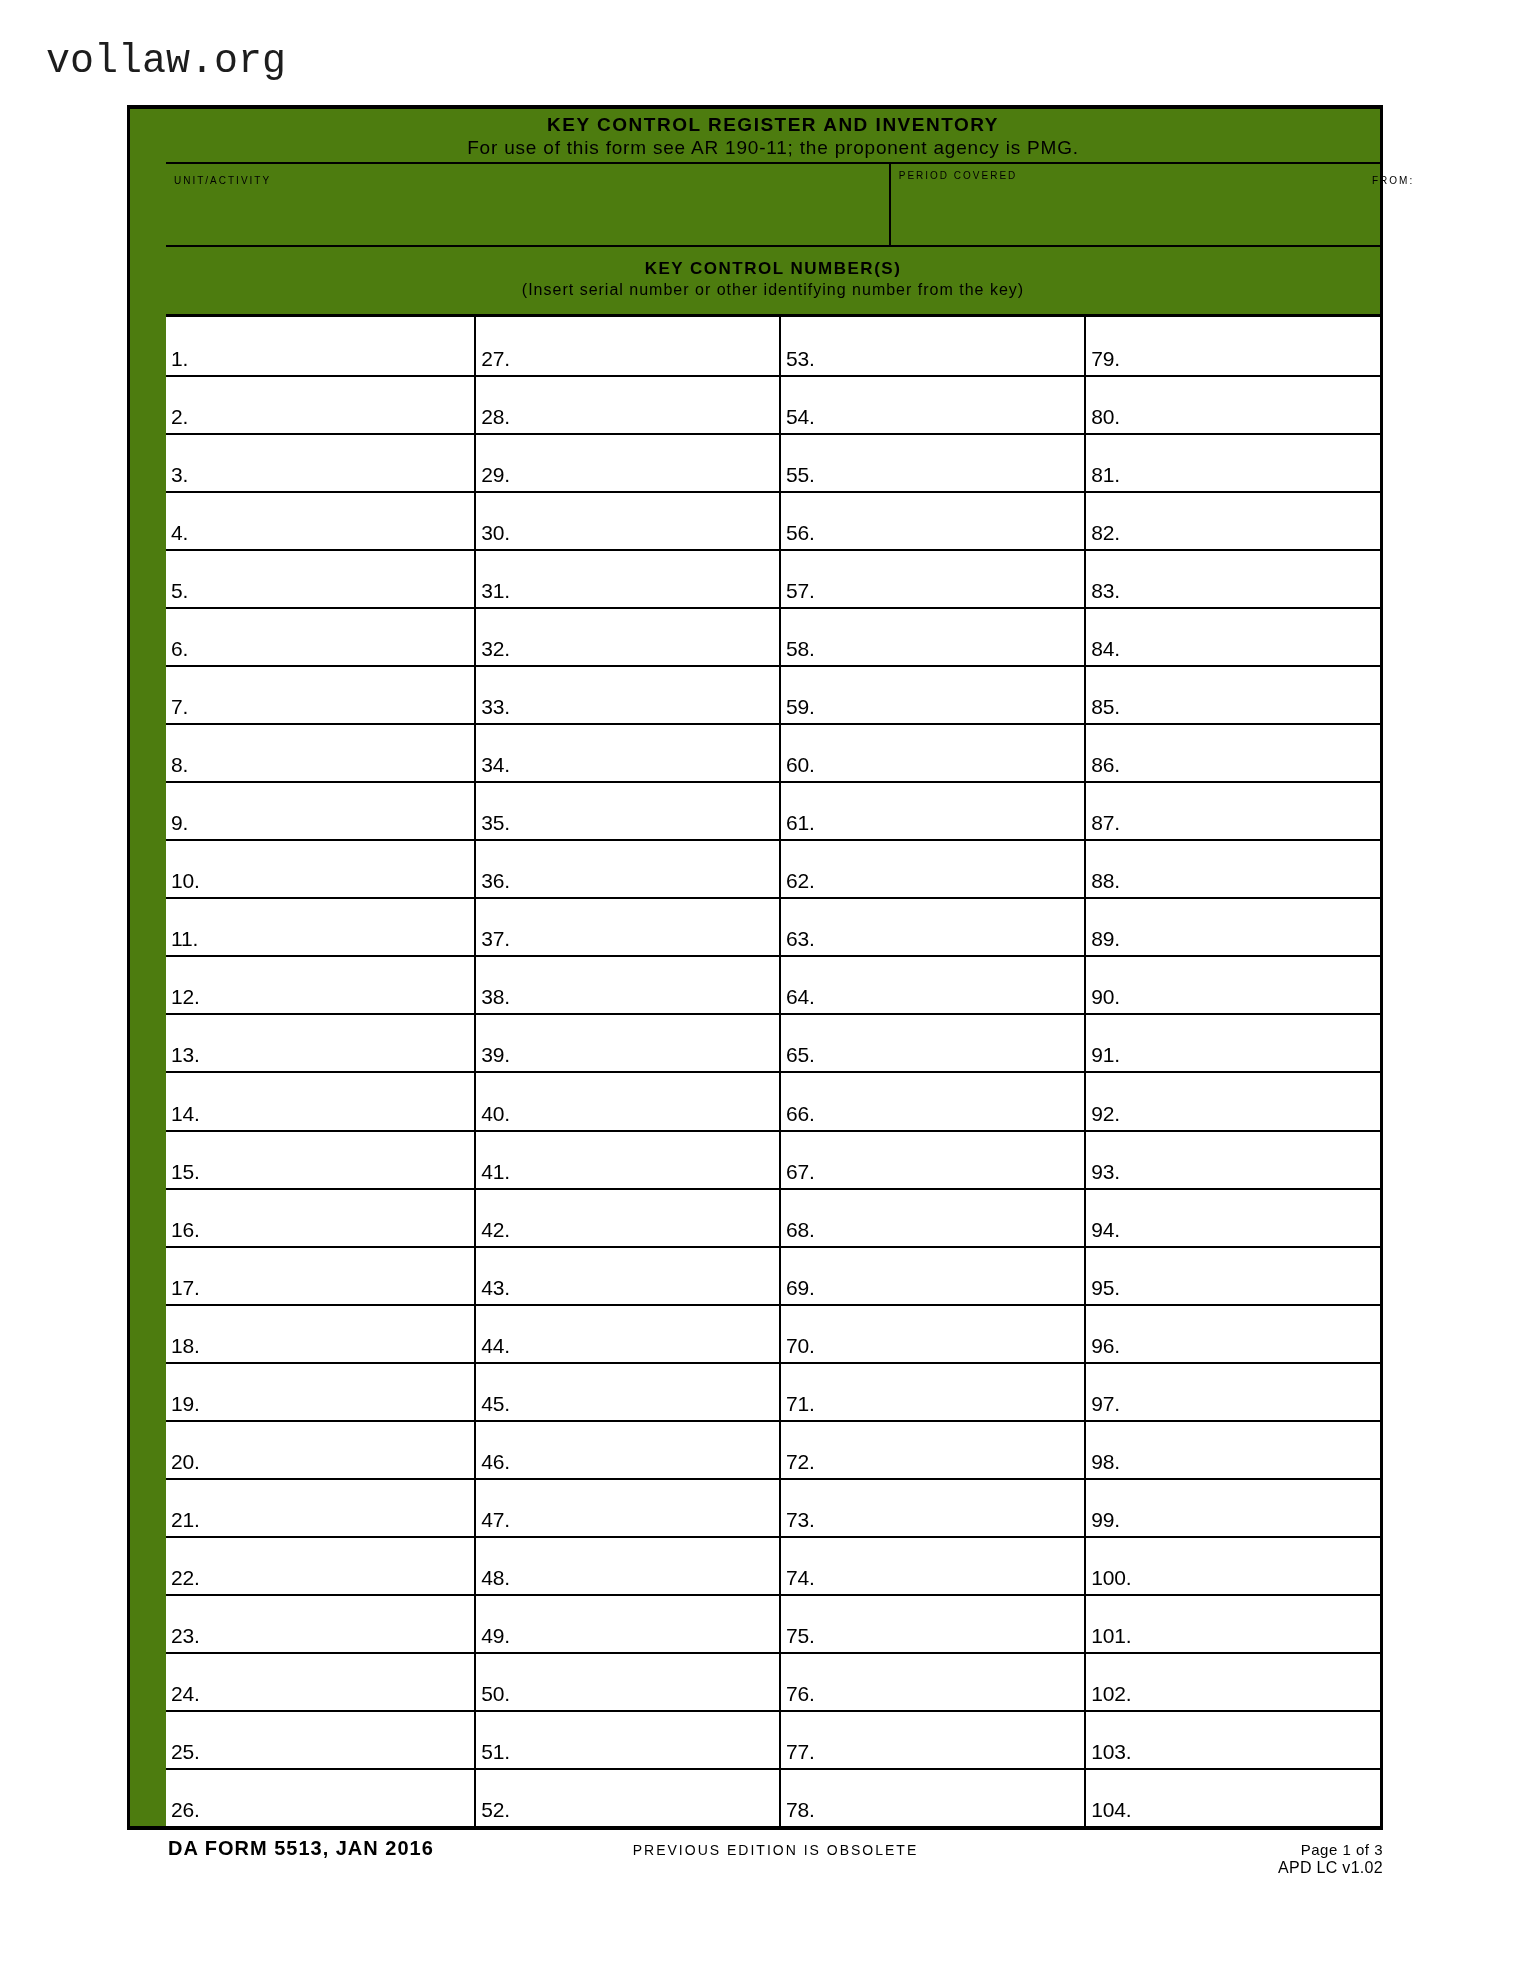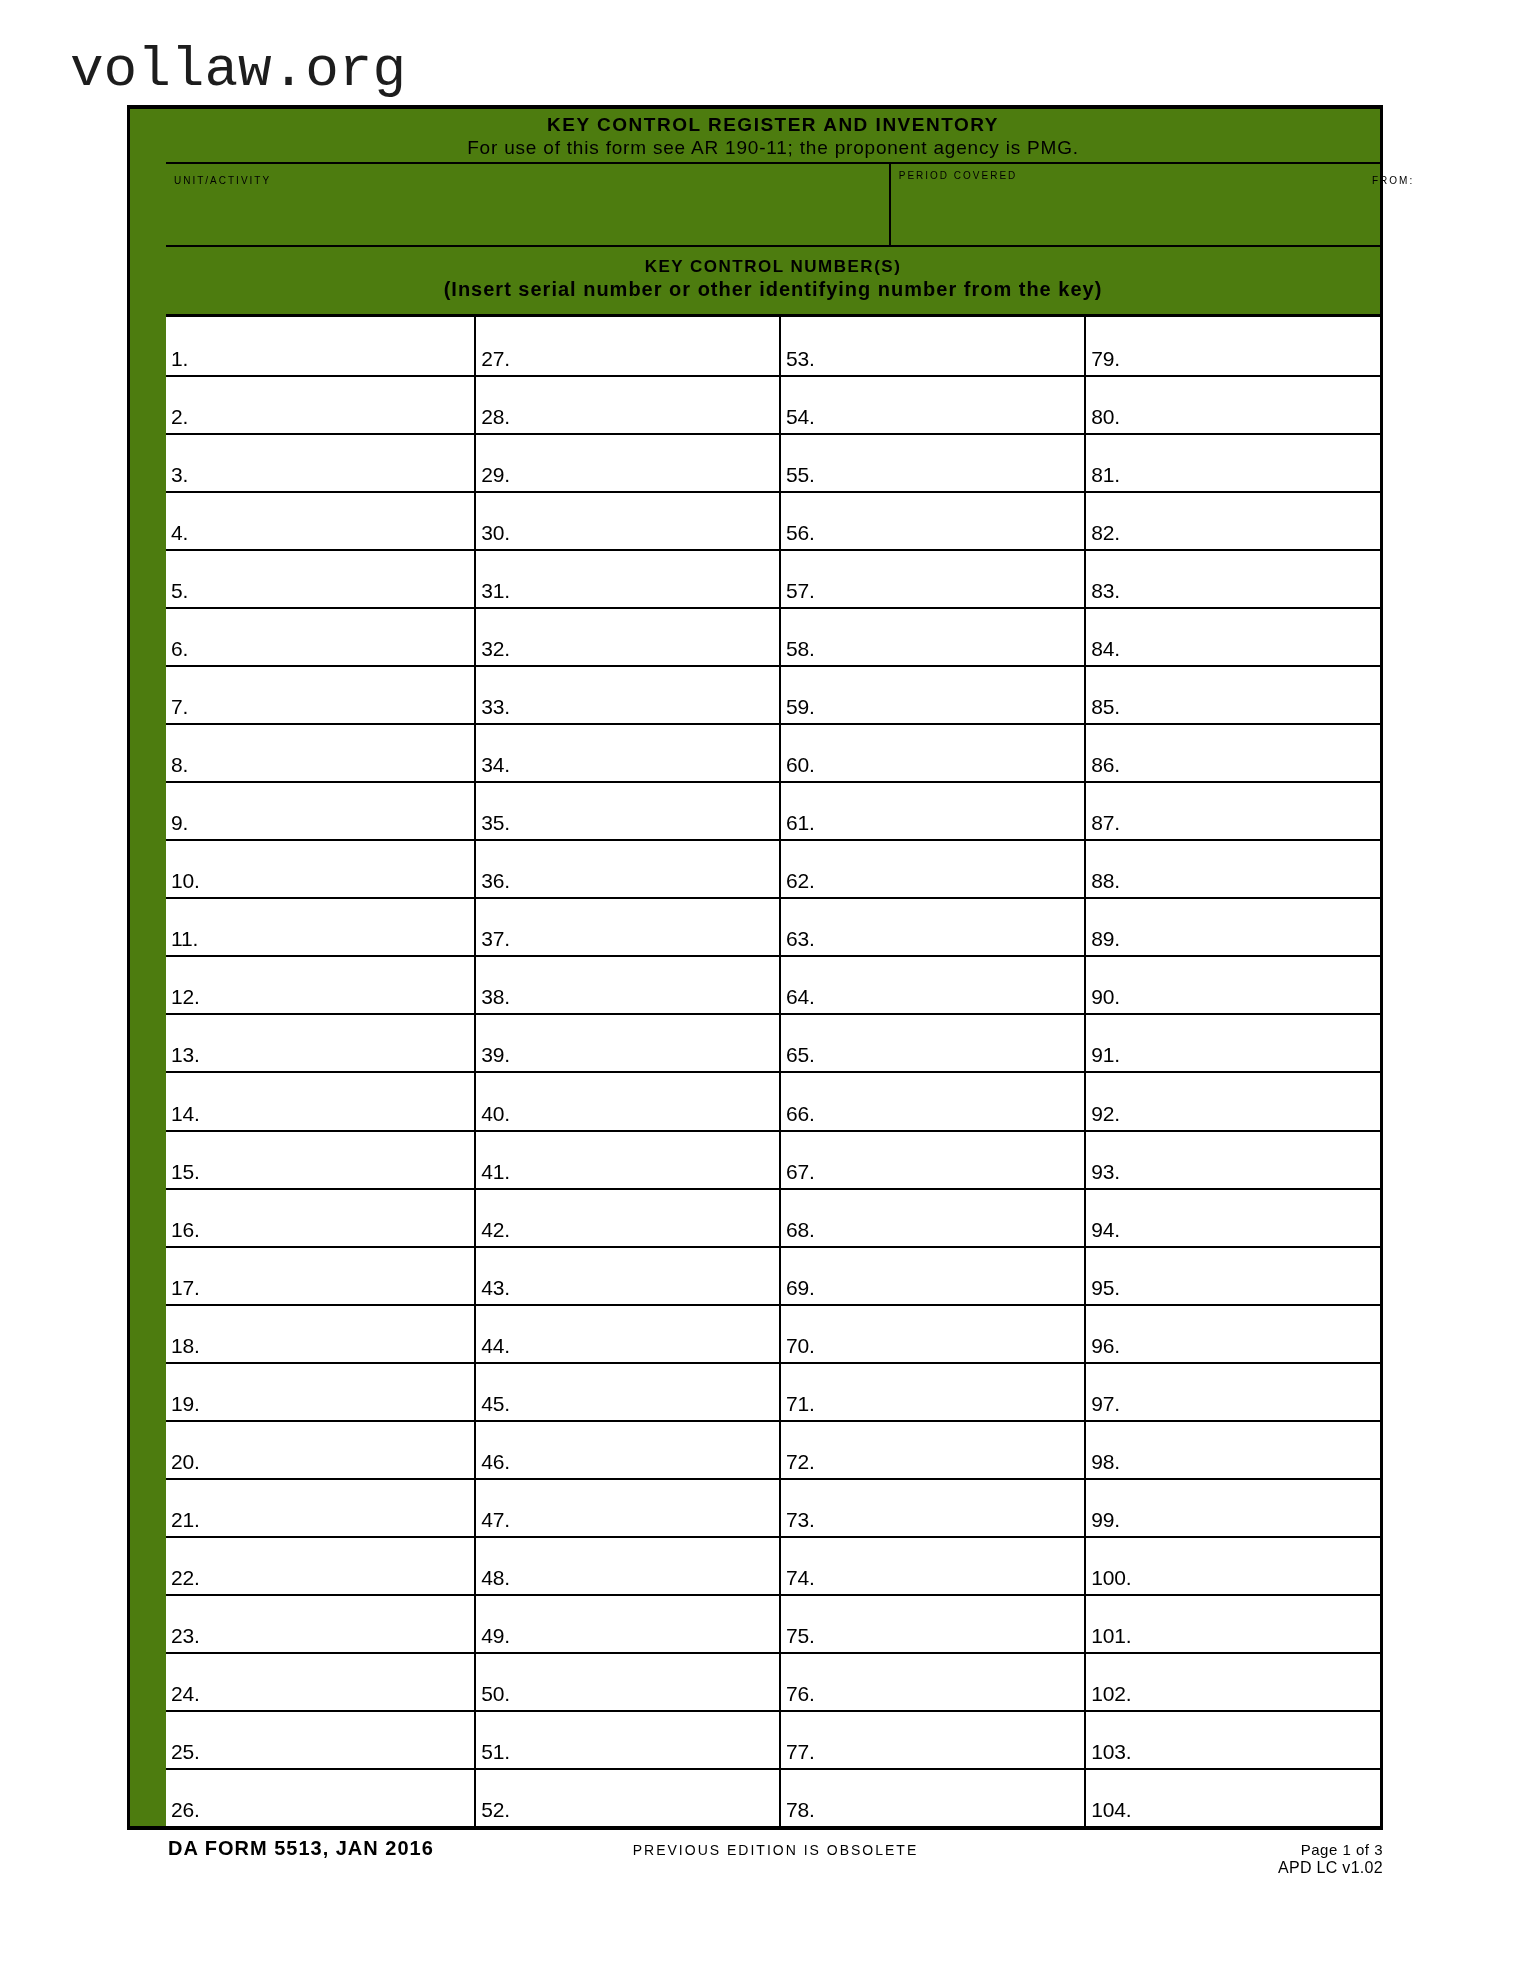--- a/index.html
+++ b/index.html
@@ -11,7 +11,7 @@
   .watermark{
     position:absolute;left:46px;top:42px;
     font-family:"Liberation Mono","DejaVu Sans Mono",monospace;
-    font-size:56px;line-height:1;color:#1d1d1d;white-space:nowrap;letter-spacing:0;margin-left:24px;
+    font-size:40px;line-height:1;color:#1d1d1d;white-space:nowrap;letter-spacing:0;
   }
   .form{
     position:absolute;left:127px;top:105px;width:1256px;height:1725px;

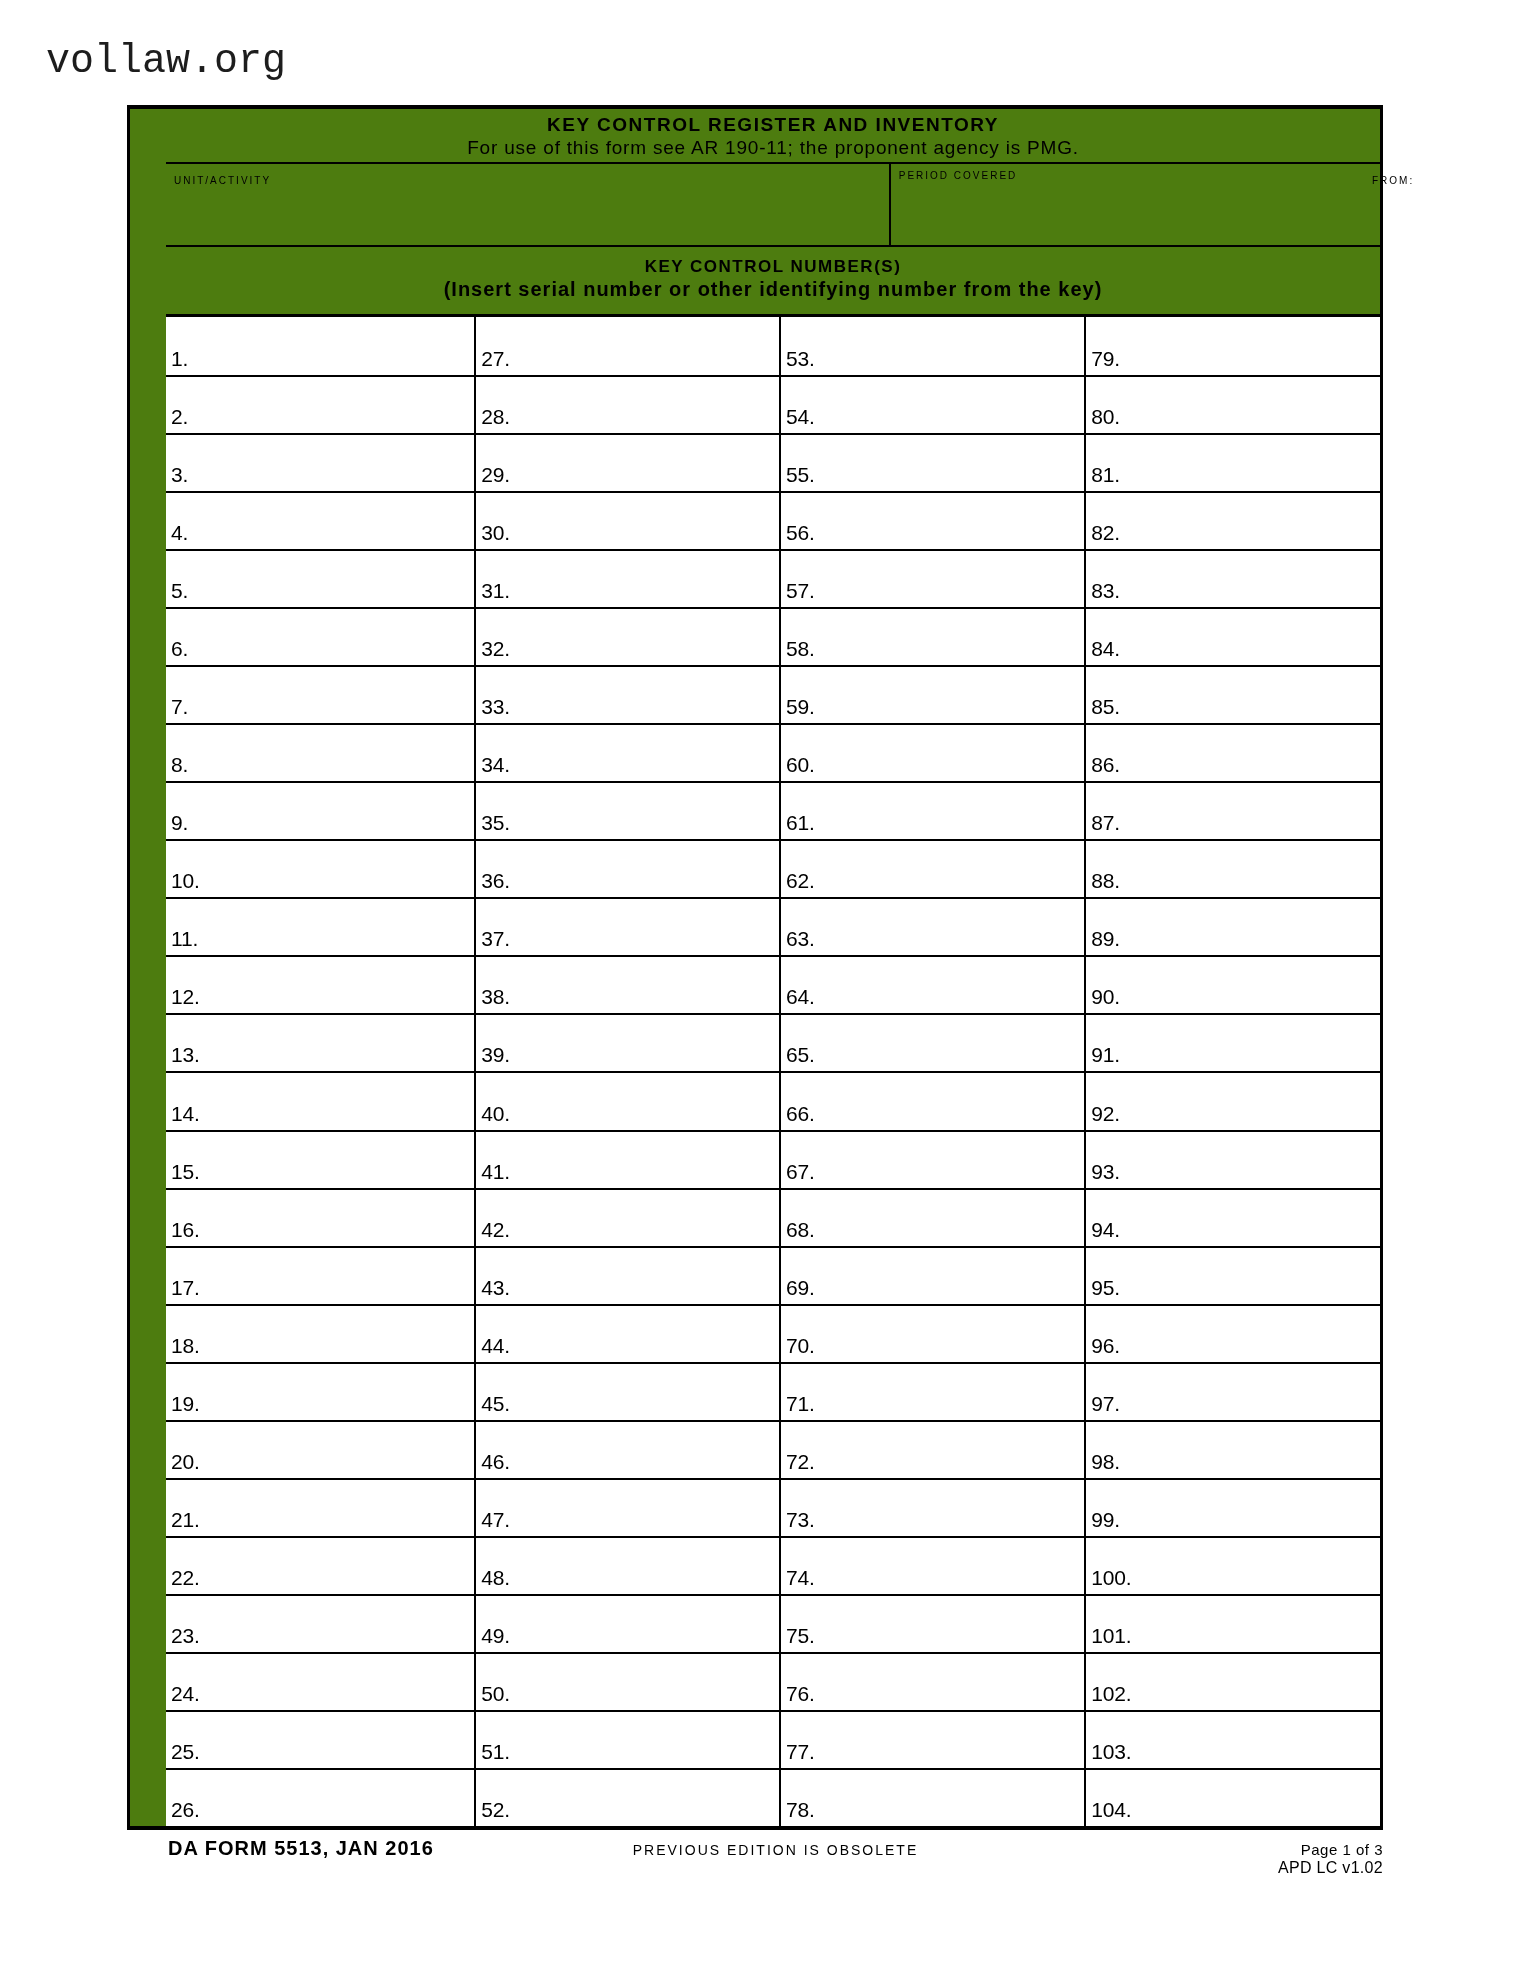--- a/index.html
+++ b/index.html
@@ -45,7 +45,7 @@
     padding-bottom:3px;
   }
   .section-title{font-size:17px;font-weight:bold;letter-spacing:1.5px;line-height:1.2;}
-  .section-subtitle{font-size:20px;font-weight:bold;letter-spacing:1px;line-height:1.2;text-align:center;}
+  .section-subtitle{font-size:16px;font-weight:normal;letter-spacing:1px;line-height:1.2;text-align:center;}
   .grid{
     flex:1;display:grid;
     grid-template-columns:25.4% 25.1% 25.15% 24.35%;

